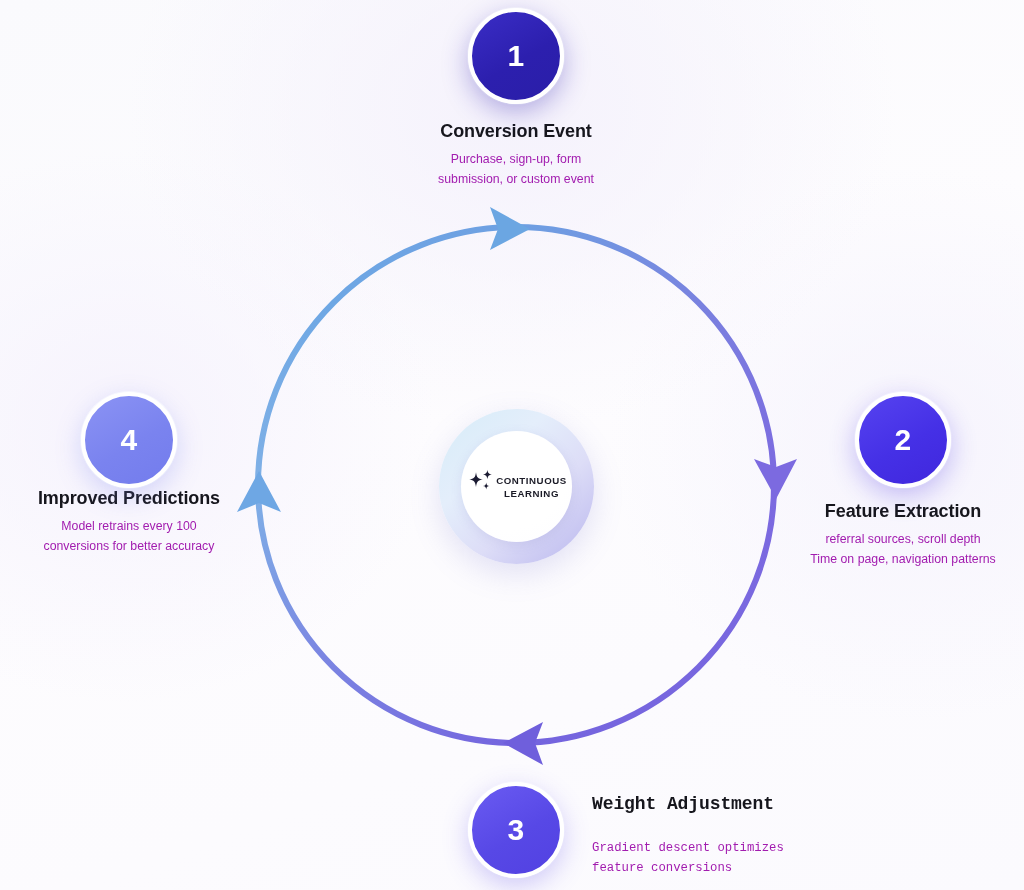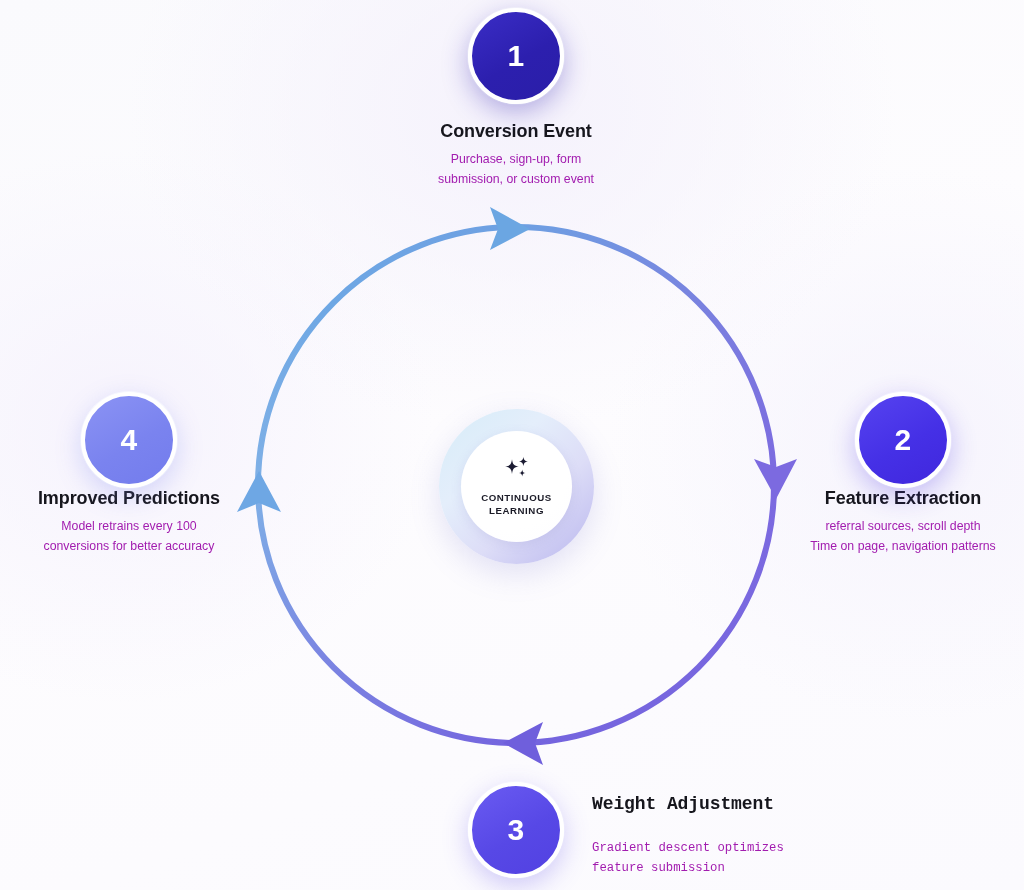--- a/index.html
+++ b/index.html
@@ -145,7 +145,7 @@
     border-radius: 50%;
     background: radial-gradient(circle at 42% 34%, #ffffff 0%, #ffffff 62%, #fdfdff 100%);
     display: flex;
-    flex-direction: column;
+    flex-direction: row;
     align-items: center;
     justify-content: center;
     box-shadow: 0 3px 12px rgba(110,110,190,0.14);

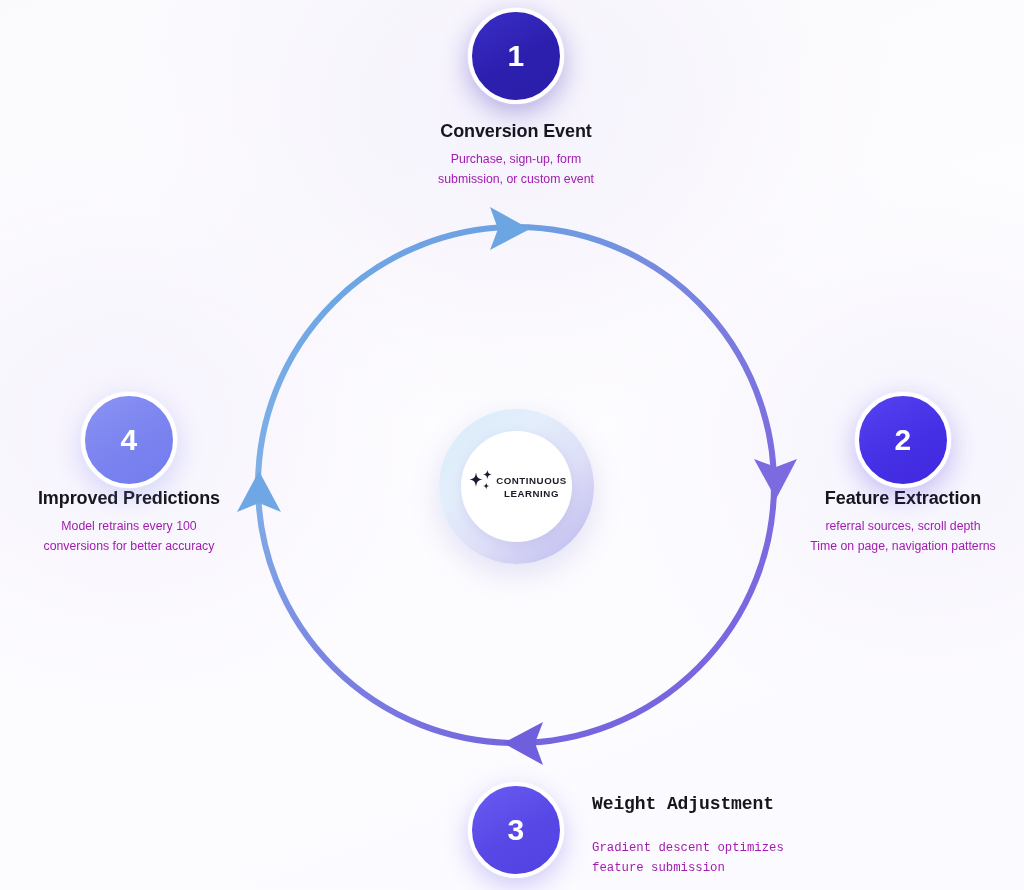--- a/index.html
+++ b/index.html
@@ -102,7 +102,7 @@
 
   
   #node-2 { left: 762px; top: 392px; width: 282px; }
-  #node-2 .node-text { margin-top: 0; }
+  #node-2 .node-text { margin-top: 13px; }
 
   
   #node-3 {

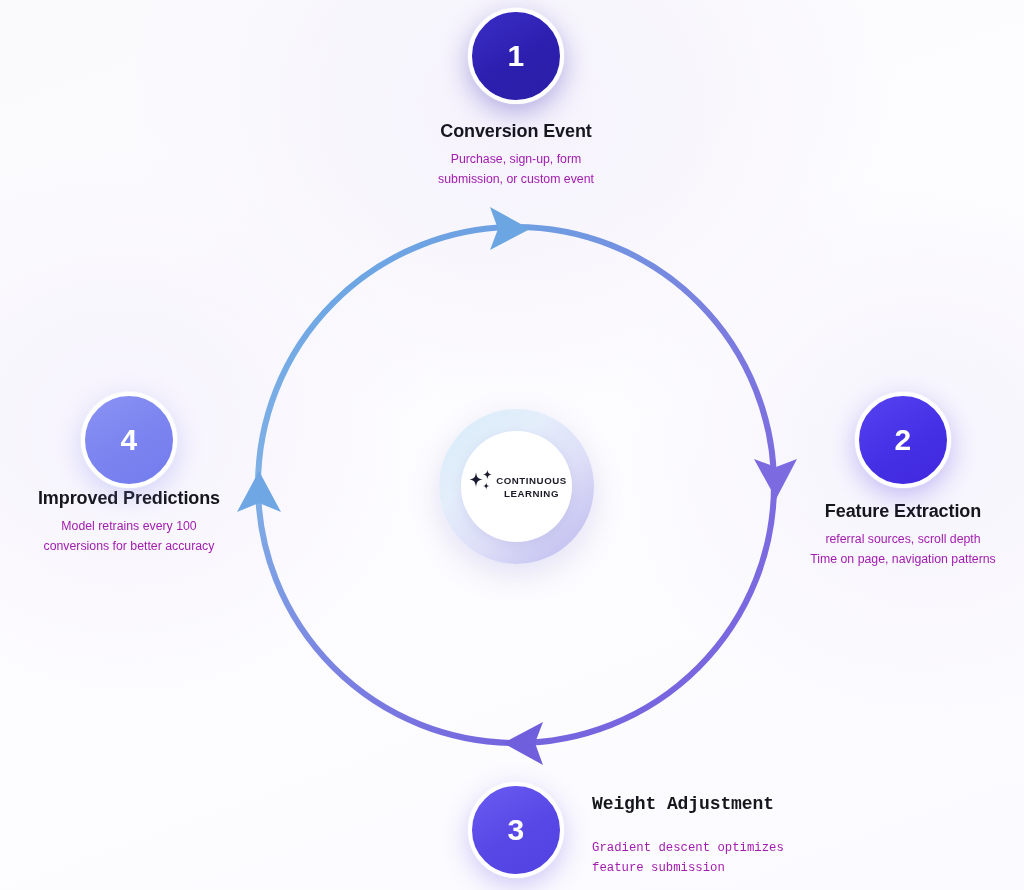--- a/index.html
+++ b/index.html
@@ -252,7 +252,7 @@
       <div class="node-title">Weight Adjustment</div>
       <div class="node-desc">
         <div>Gradient descent optimizes</div>
-        <div>feature submission</div>
+        <div>feature conversions</div>
       </div>
     </div>
   </div>

